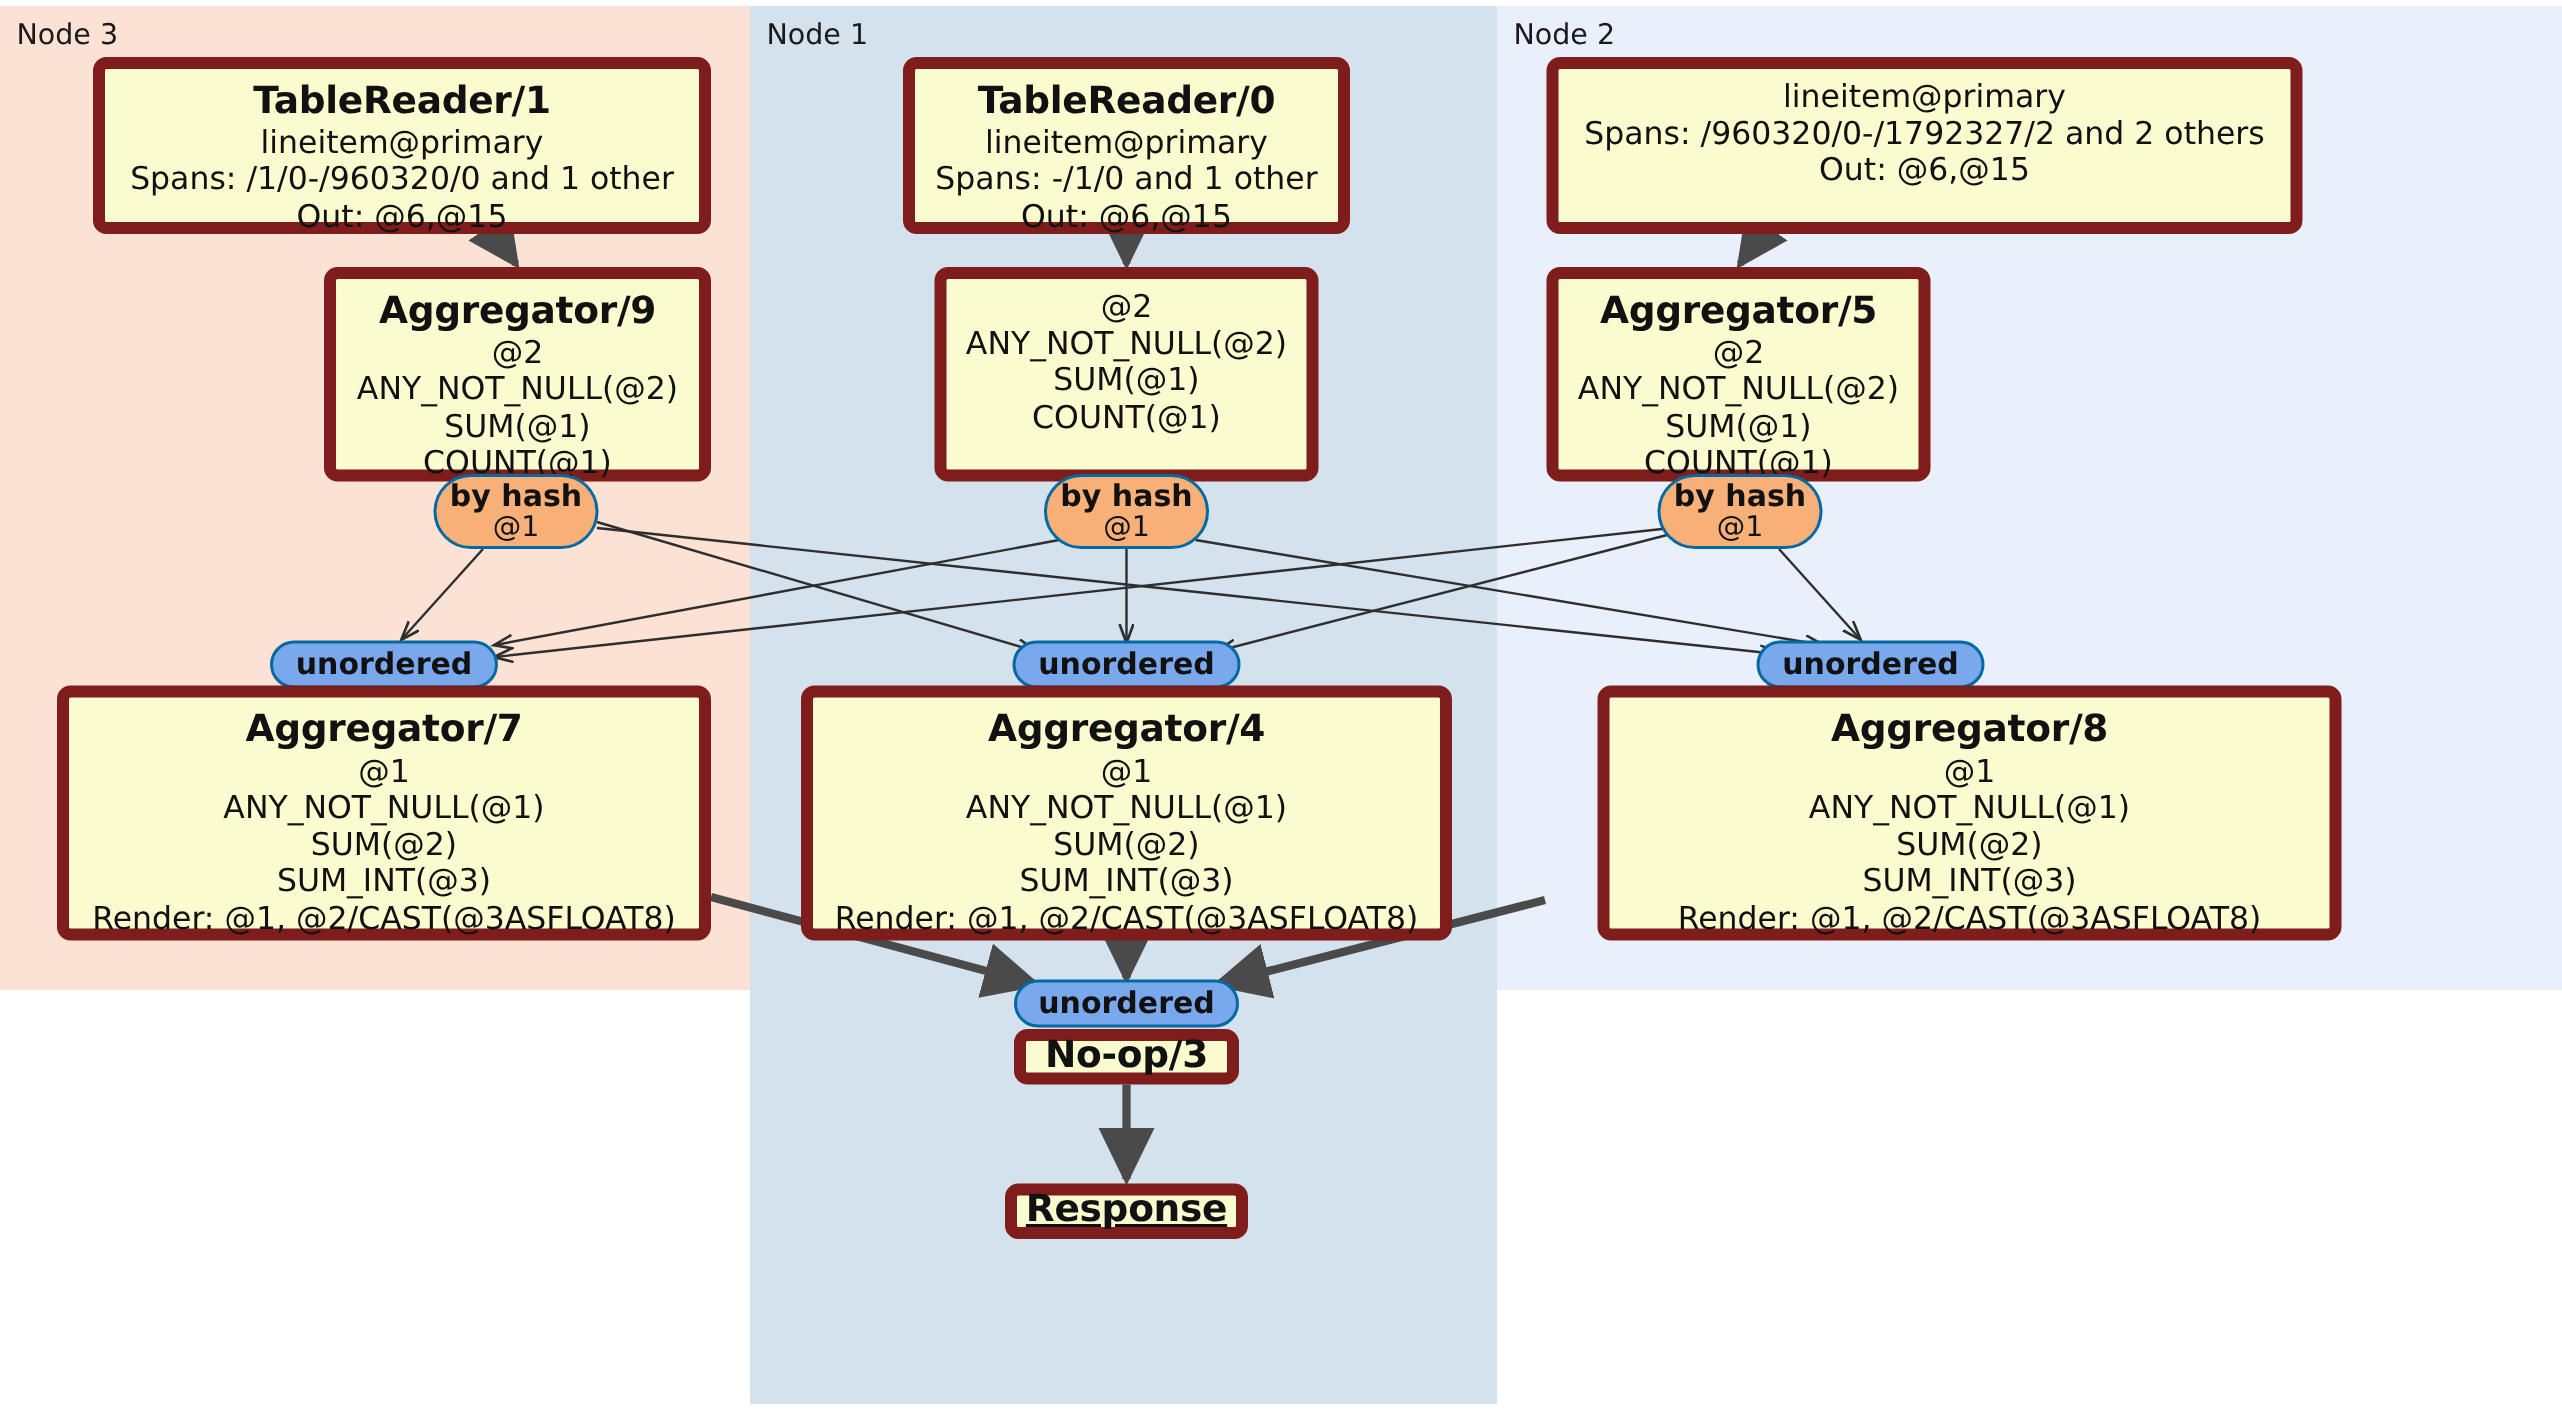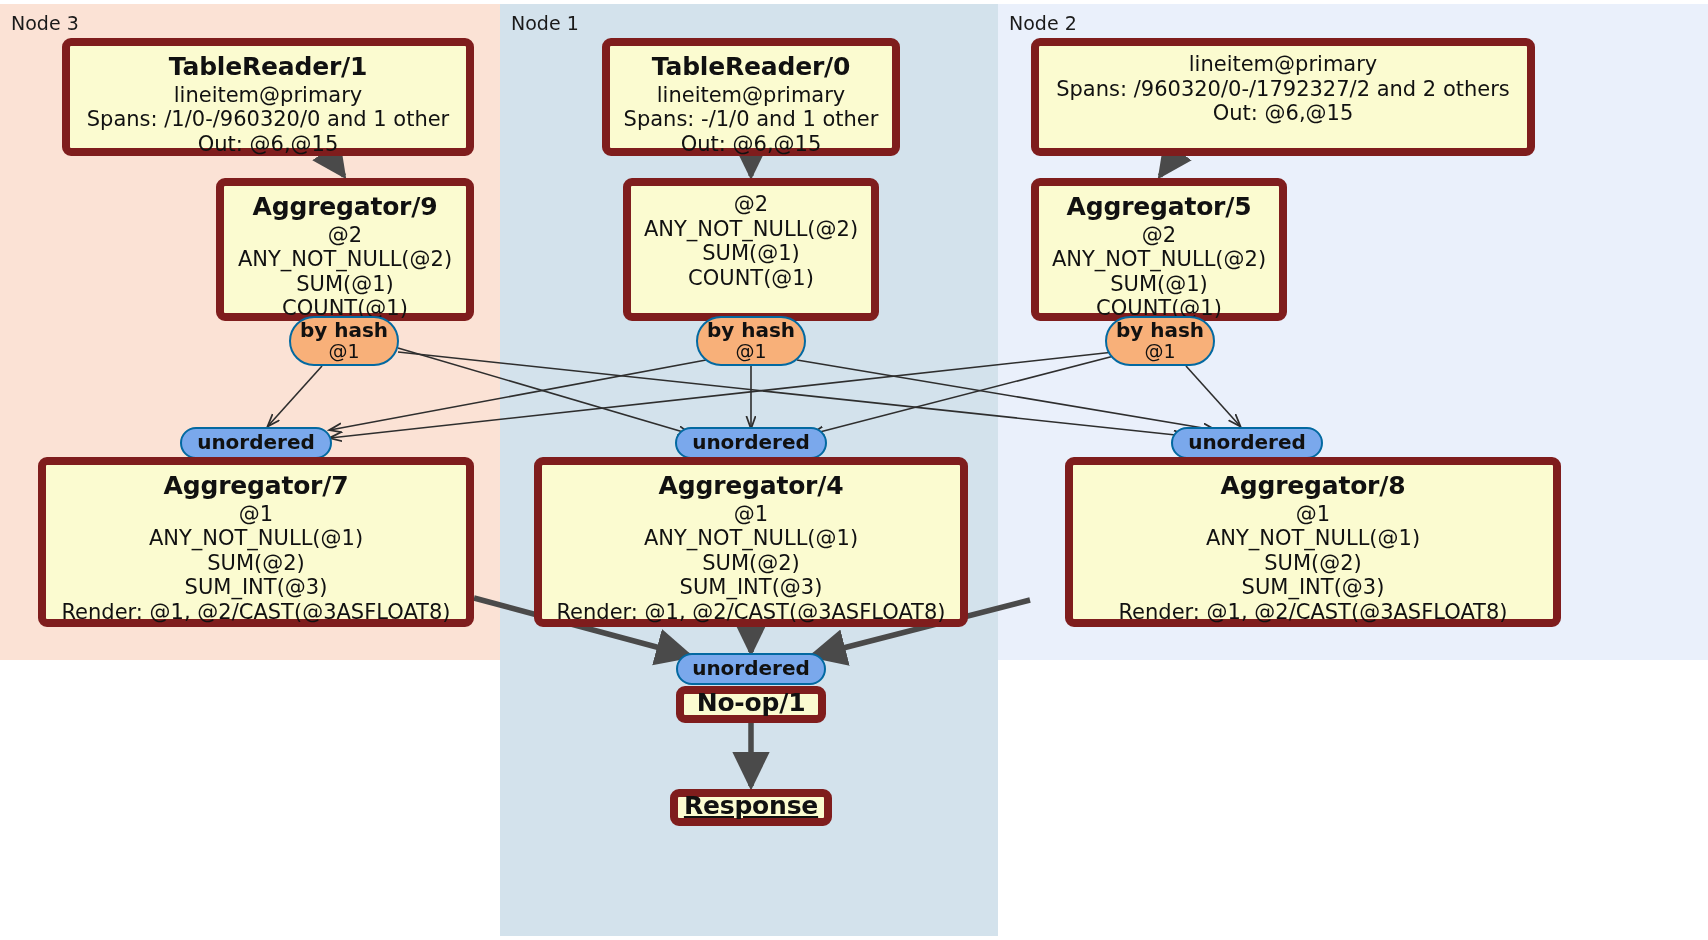--- a/index.html
+++ b/index.html
@@ -228,7 +228,7 @@
   </div>
 
   <div class="proc compact" style="left:676px; top:686px; width:150px; height:37px;">
-    <div class="title">No-op/1</div>
+    <div class="title">No-op/3</div>
   </div>
 
   <div class="proc compact" style="left:670px; top:789px; width:162px; height:37px;text-decoration:underline;">

